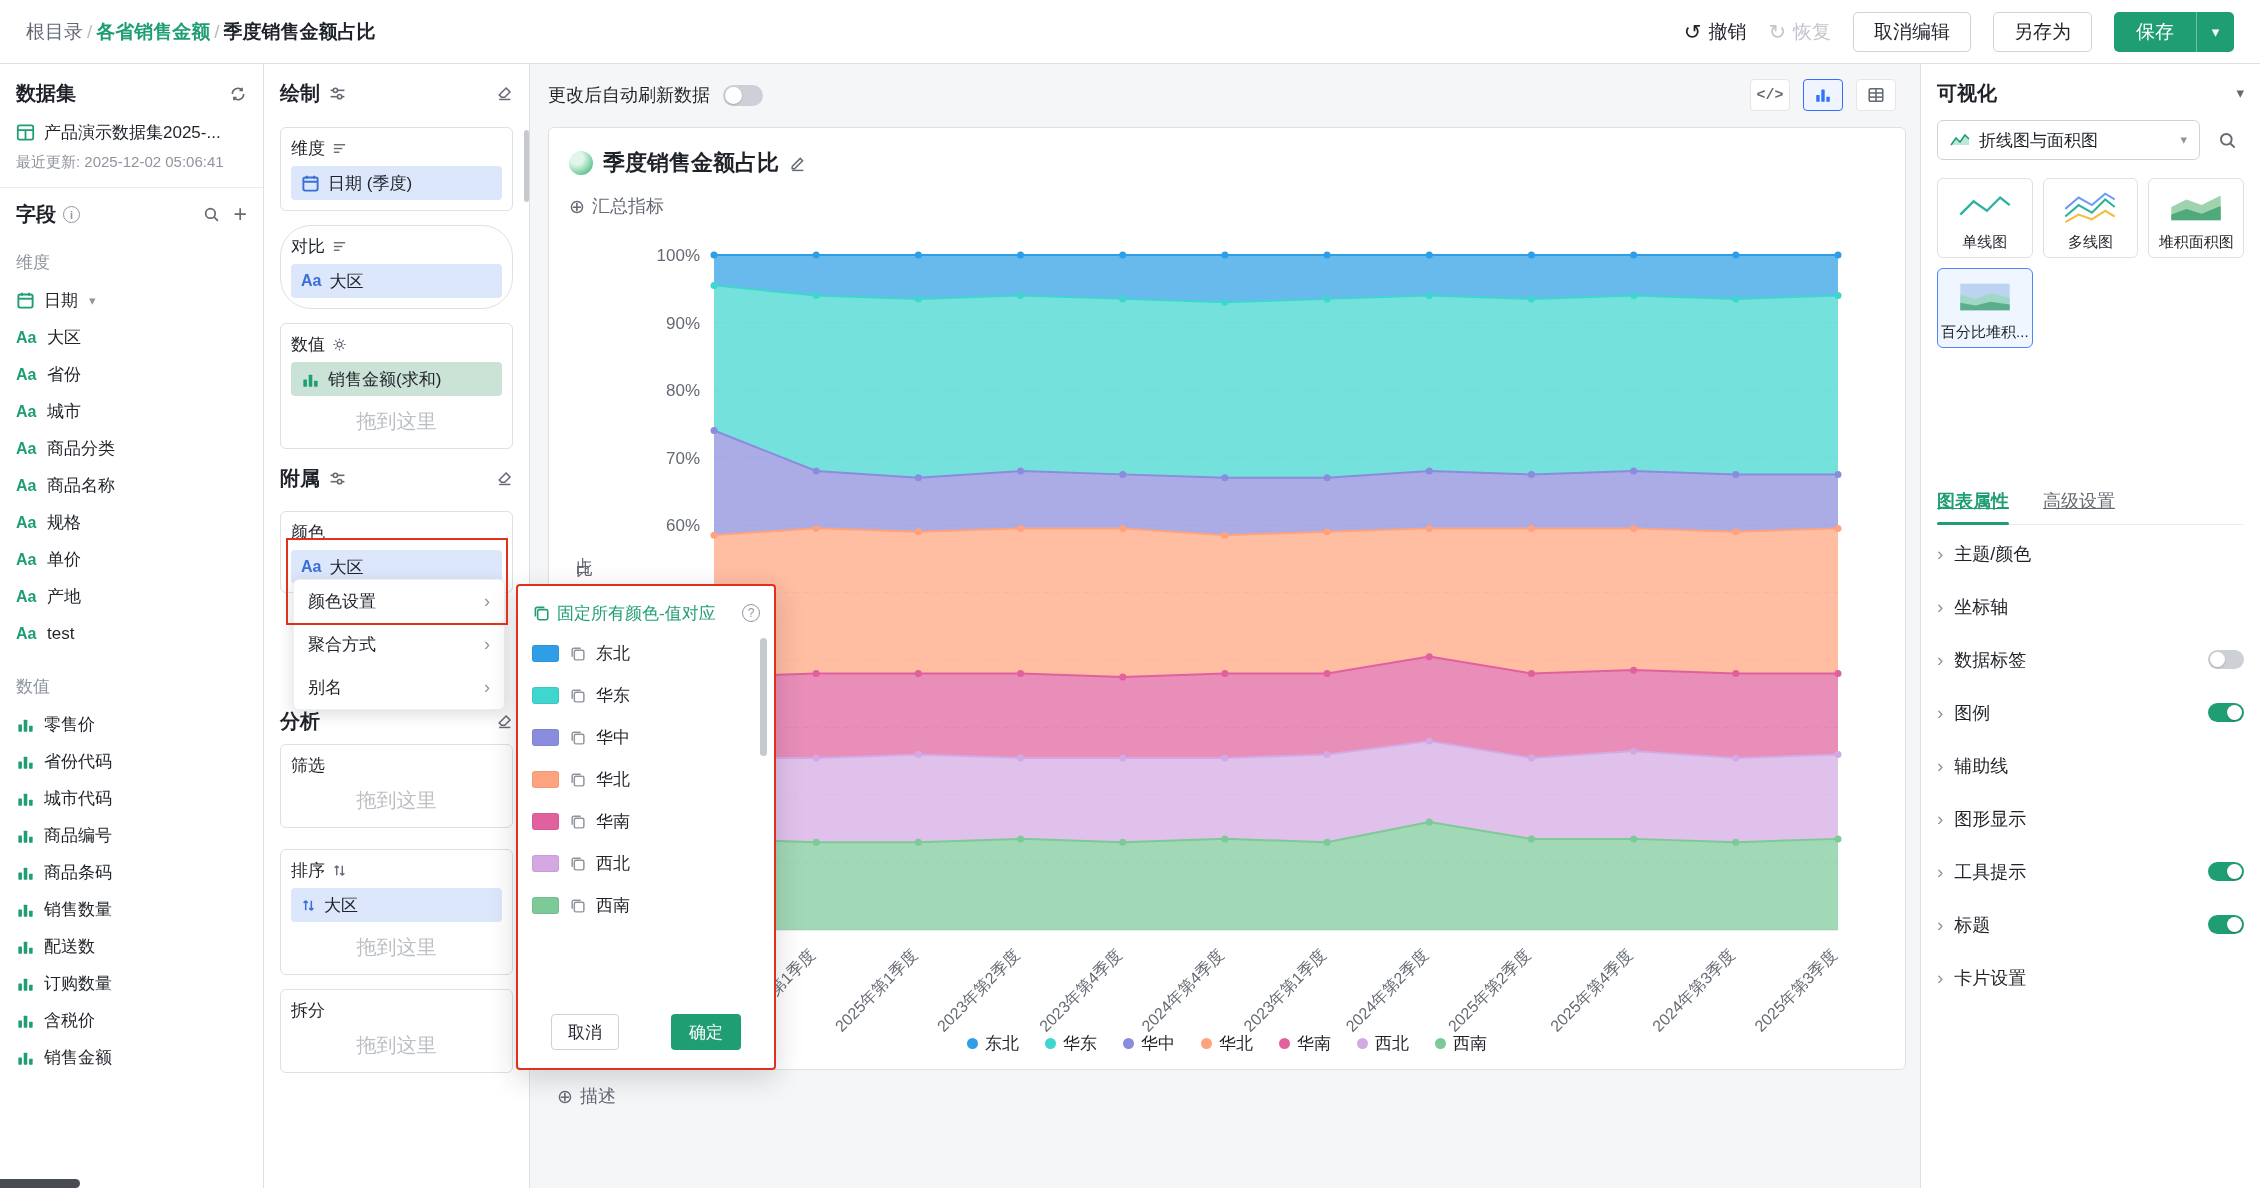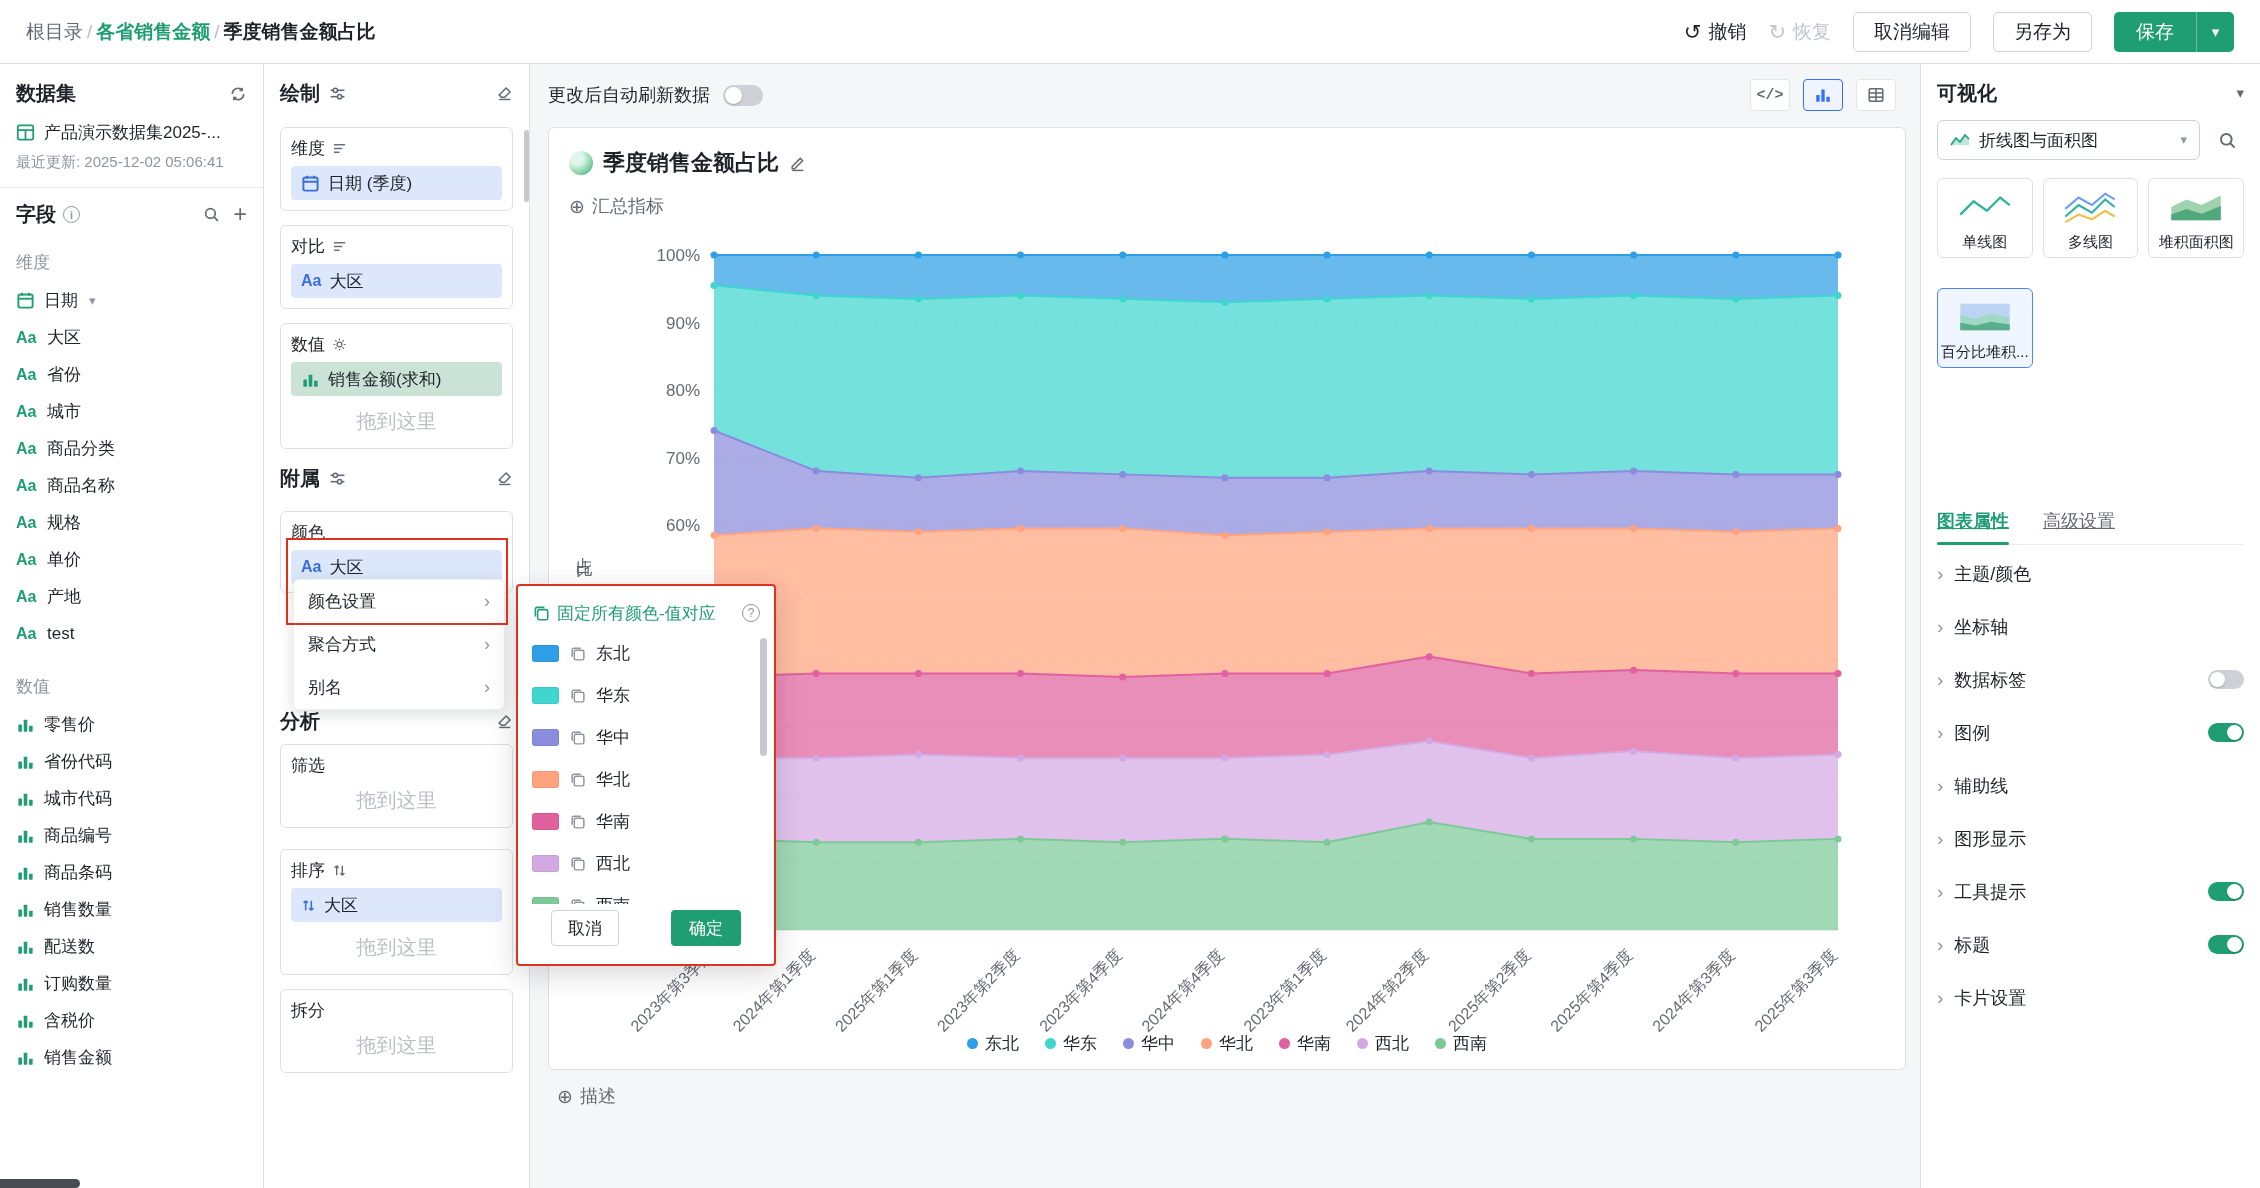--- a/index.html
+++ b/index.html
@@ -71,7 +71,7 @@
   .chip + .chip,.chip + .drop,.drop + .chip{margin-top:8px;}
   .drop{height:34px;display:flex;align-items:center;justify-content:center;font-size:20px;color:#BBBFC4;}
   #sec-dimension{margin-top:19px;}
-  #sec-compare{margin-top:14px;}
+  #sec-compare{margin-top:14px;border-radius:31px;}
   #sec-value{margin-top:14px;}
   #head-attach{margin-top:14px;}
   #sec-color{margin-top:18px;height:82px;}

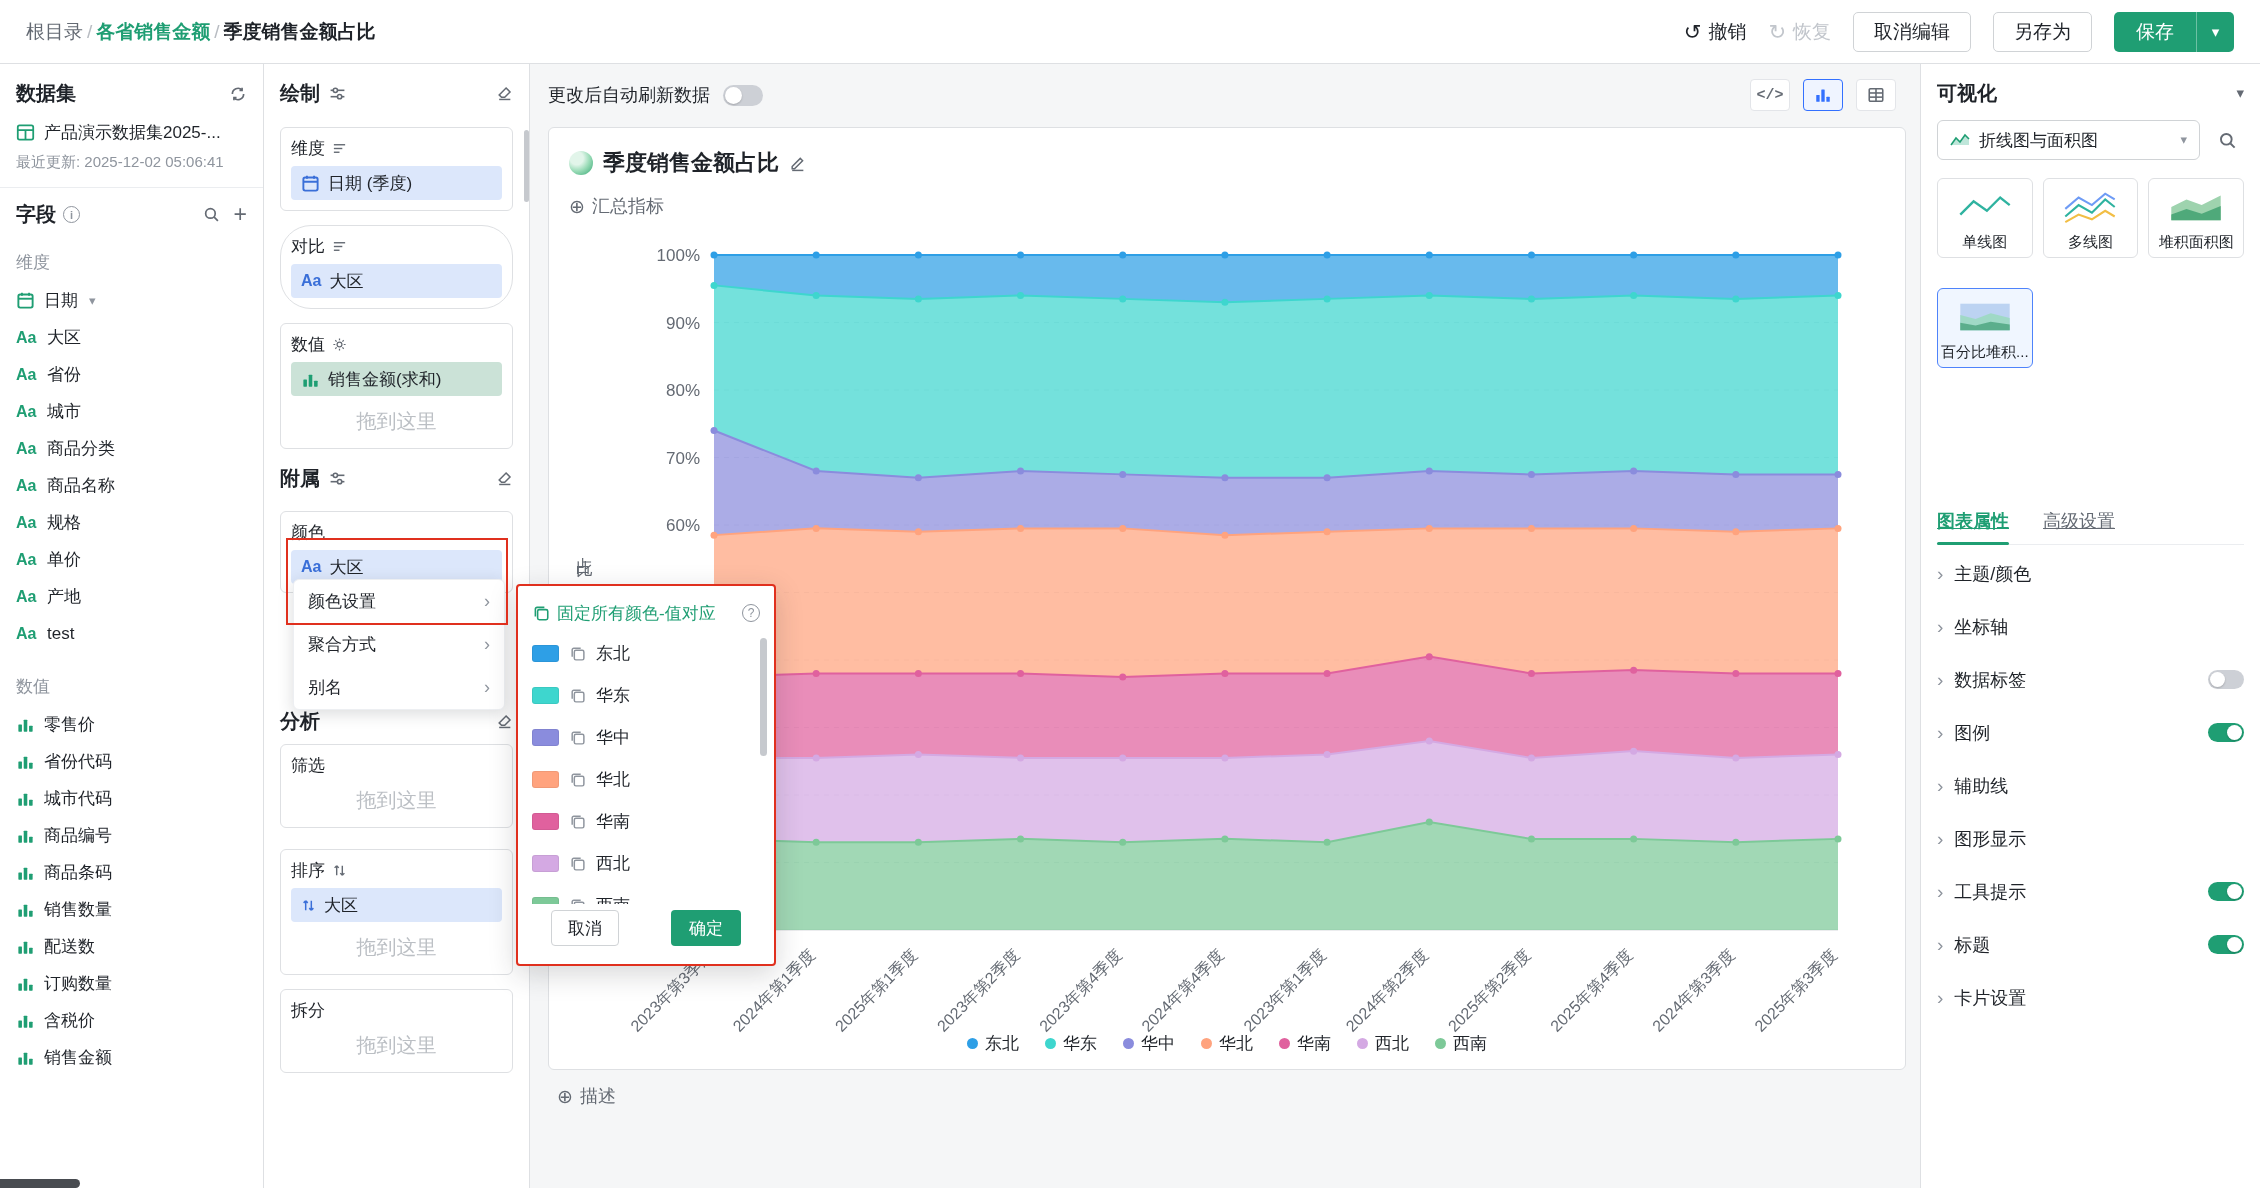--- a/index.html
+++ b/index.html
@@ -153,7 +153,7 @@
   .vt-grid{margin-top:18px;display:grid;grid-template-columns:repeat(3,1fr);gap:10px;text-align:center;}
   .vt-card{border:1px solid var(--border);border-radius:6px;height:80px;display:flex;flex-direction:column;
     align-items:center;justify-content:center;gap:4px;cursor:pointer;background:#fff;}
-  .vt-card.sel{border:1.5px solid #4E83FB;background:#F0F6FF;margin-top:20px;}
+  .vt-card.sel{border:1.5px solid #4E83FB;background:#F0F6FF;}
   .vt-thumb{height:44px;display:flex;align-items:center;}
   .vt-label{font-size:15px;color:var(--text);white-space:nowrap;max-width:94px;overflow:hidden;text-overflow:ellipsis;}
   .vp-tabs{margin-top:141px;display:flex;gap:34px;border-bottom:1px solid #EBEDF0;height:36px;}

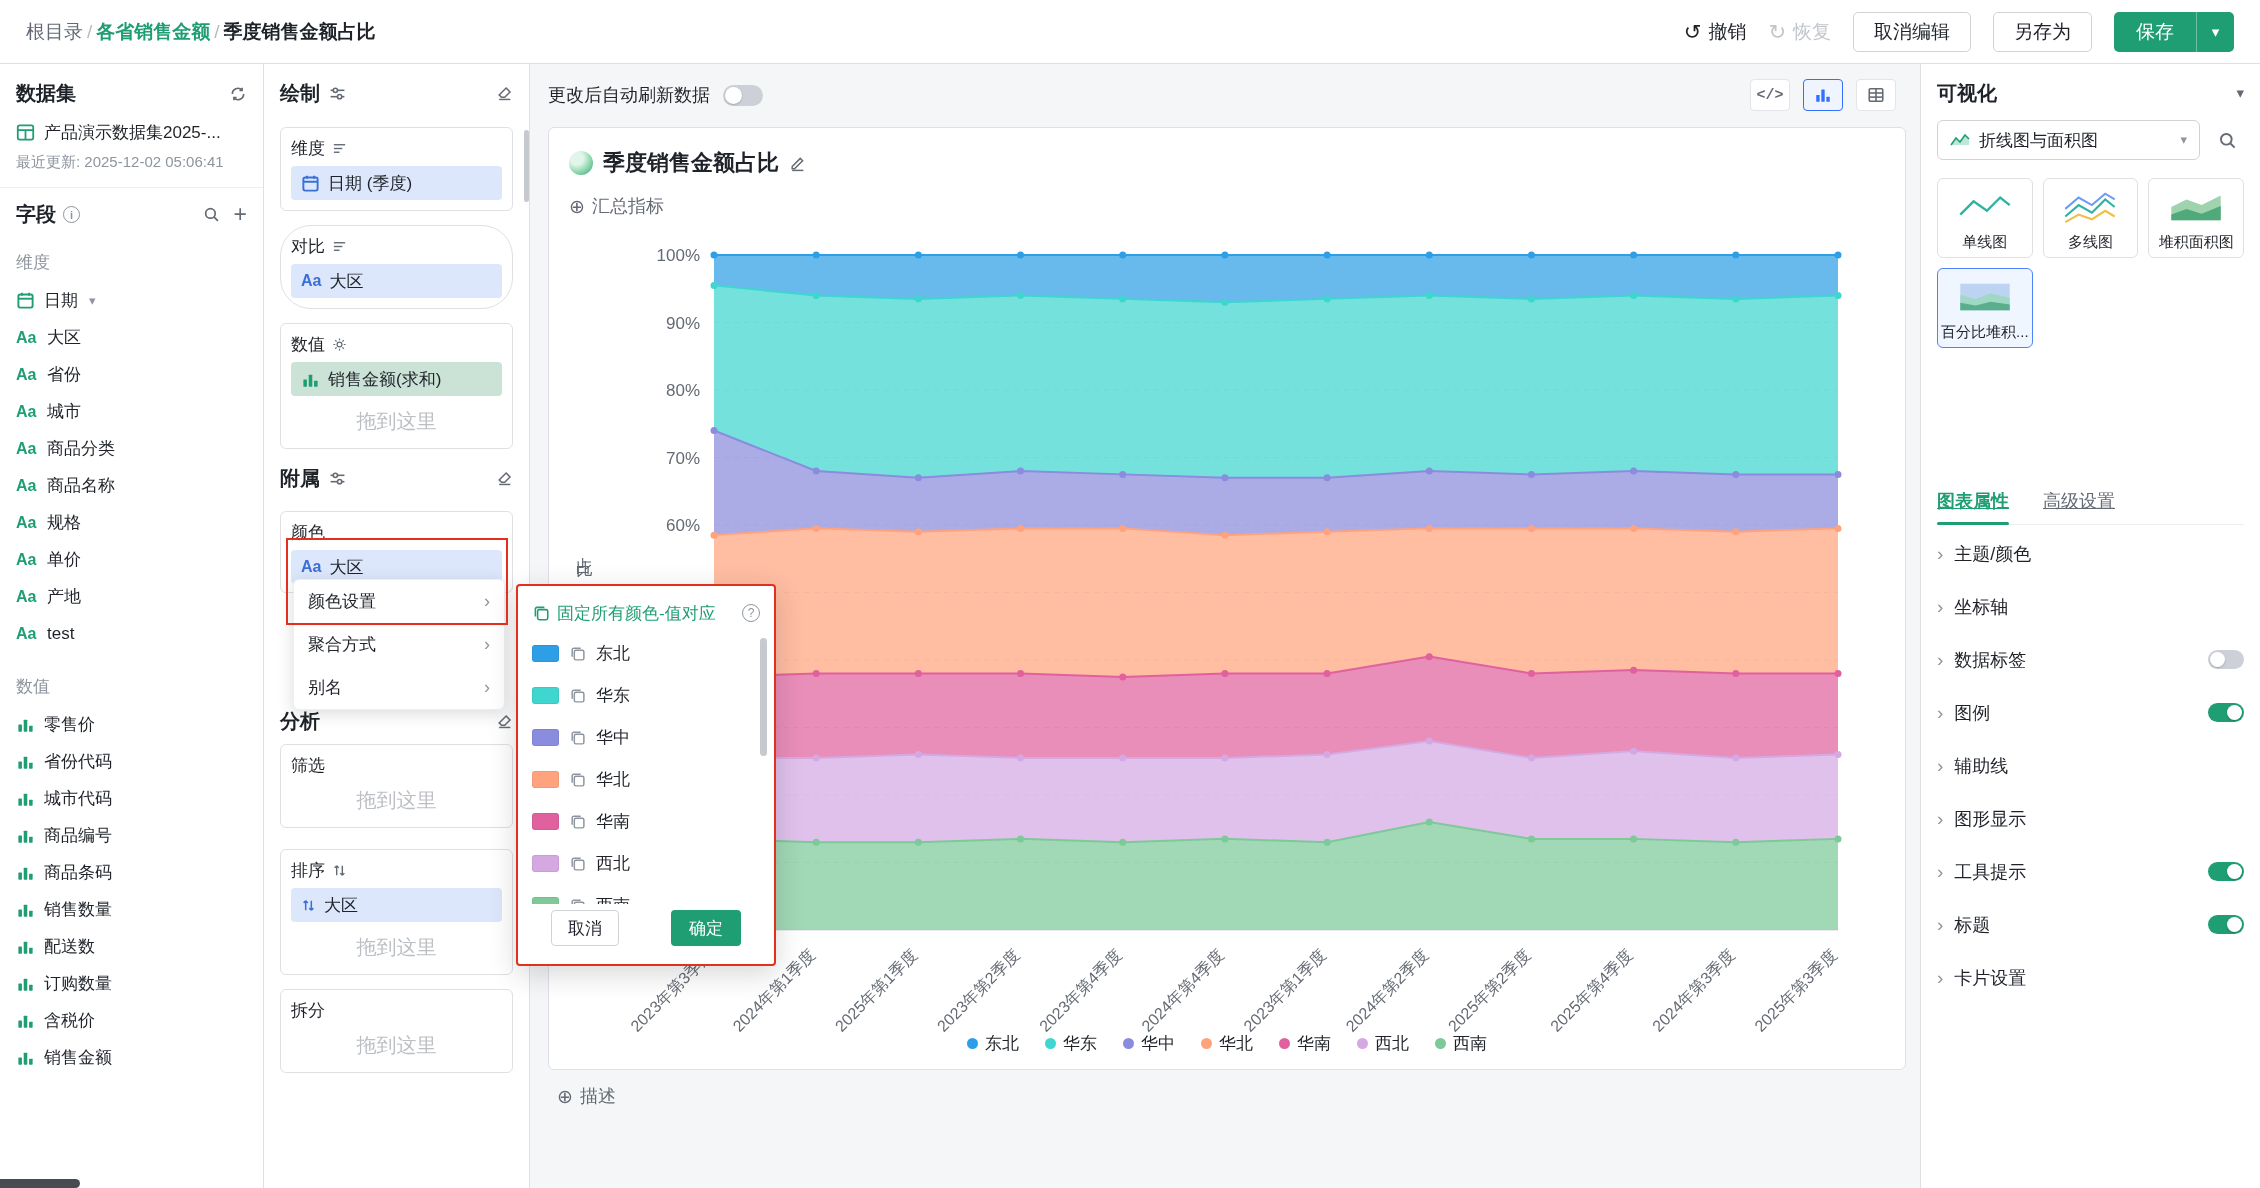--- a/index.html
+++ b/index.html
@@ -121,7 +121,7 @@
   .cv-desc{margin:14px 0 0 27px;display:flex;align-items:center;gap:7px;font-size:18px;color:var(--gray);cursor:pointer;width:max-content;}
 
   
-  .popup{position:absolute;left:516px;top:584px;width:260px;height:382px;background:#fff;border:2px solid var(--red);
+  .popup{position:absolute;left:516px;top:584px;width:260px;height:486px;background:#fff;border:2px solid var(--red);
     border-radius:4px;box-shadow:0 8px 28px rgba(31,35,41,.18);z-index:60;padding:12px 14px;display:flex;flex-direction:column;}
   .cp-head{display:flex;align-items:center;gap:7px;height:30px;flex:0 0 30px;}
   .cp-title{font-size:17px;color:var(--accent);font-weight:500;white-space:nowrap;}

